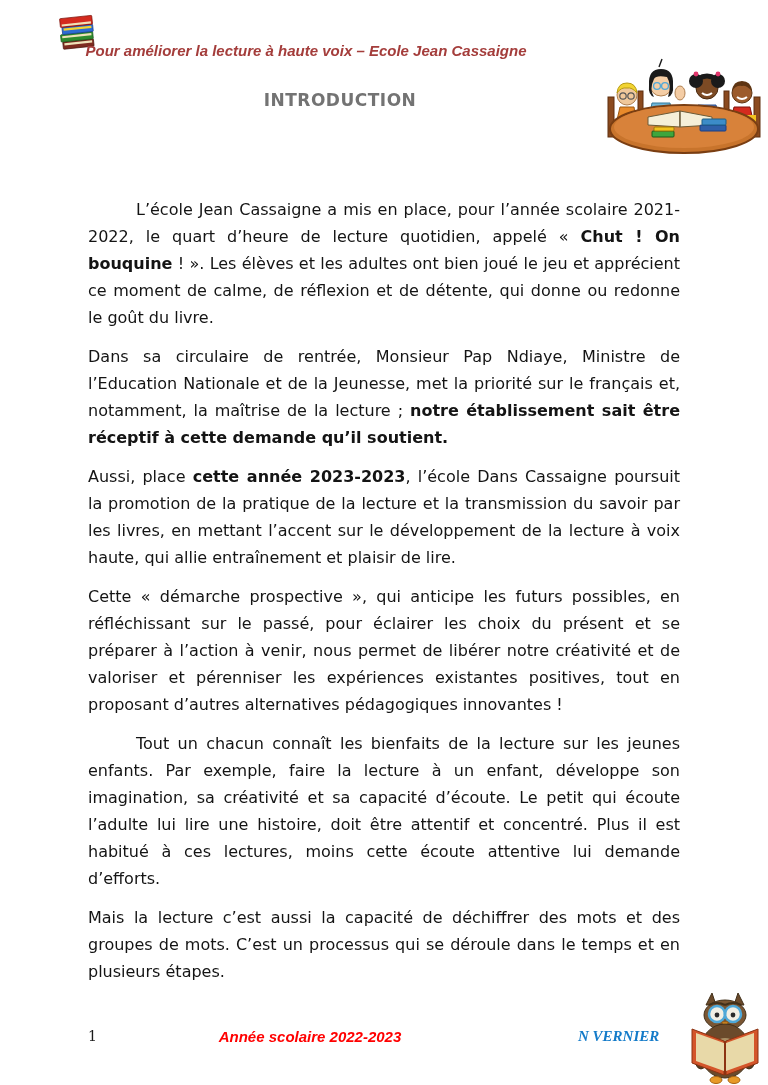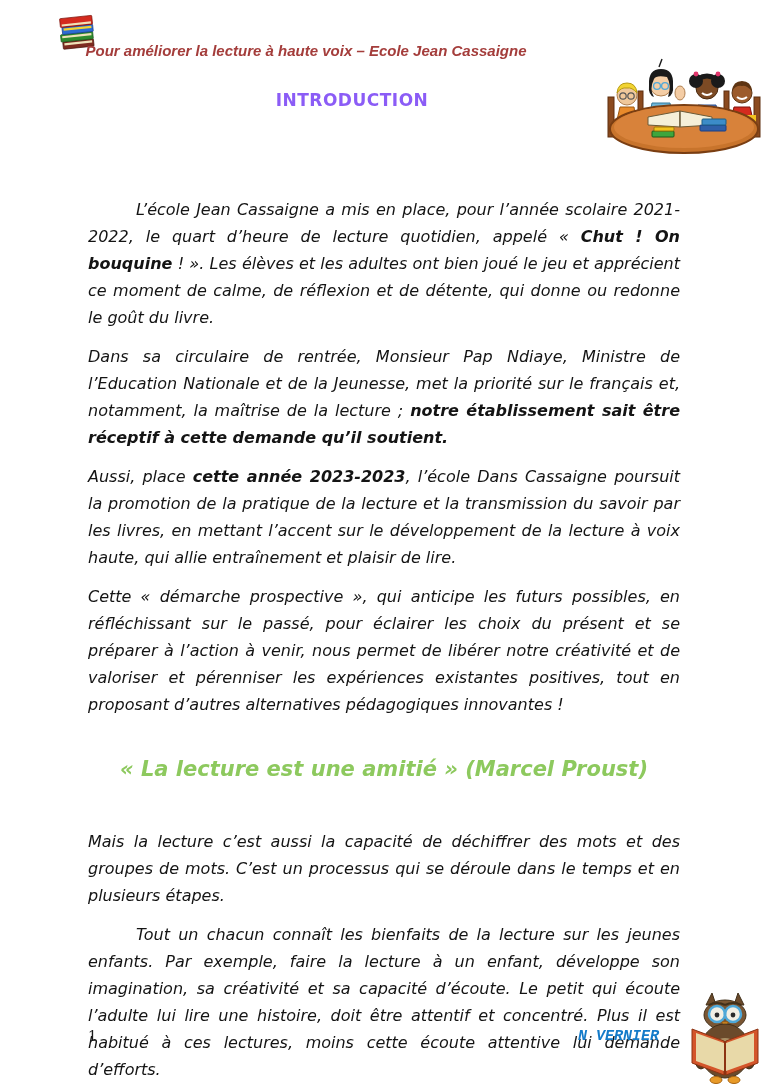--- a/index.html
+++ b/index.html
@@ -126,7 +126,7 @@
     </svg>
   </div>
 
-  <div class="section-heading" style="color: #8b5cf6; padding-left: 12px;">INTRODUCTION</div>
+  <div class="section-heading" style="color: #737373;">INTRODUCTION</div>
 
   <div class="content">
     <p class="para indent"><span>L’école Jean Cassaigne a mis en place, pour l’année scolaire 2021-2022, le quart d’heure de lecture quotidien, appelé « </span><span style="font-weight: bold;">Chut ! On bouquine</span><span> ! ». Les élèves et les adultes ont bien joué le jeu et apprécient ce moment de calme, de réflexion et de détente, qui donne ou redonne le goût du livre.</span></p>

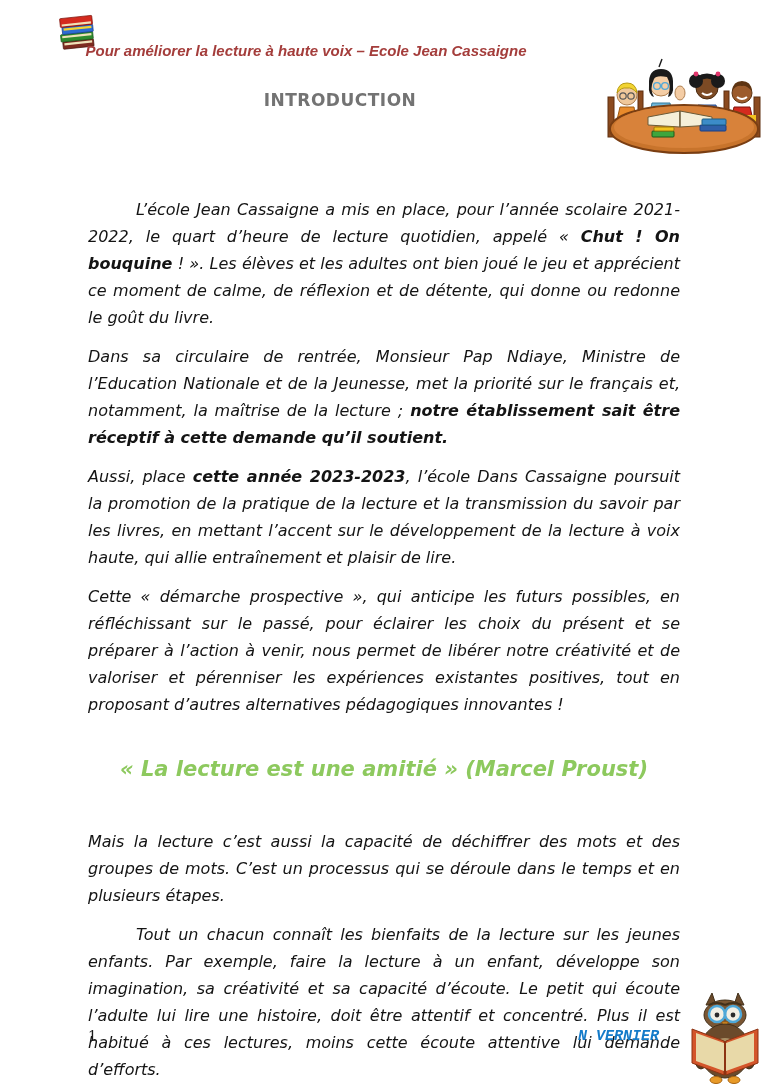--- a/index.html
+++ b/index.html
@@ -31,7 +31,7 @@
     font-size:16px;line-height:27px;color:#141414;
     text-align:justify;
   }
-  .para{margin:0 0 12px 0;font-style:italic;}
+  .para{margin:0 0 12px 0;}
   .para.indent{text-indent:48px;}
   .quote{
     margin:38px 0 46px 0;

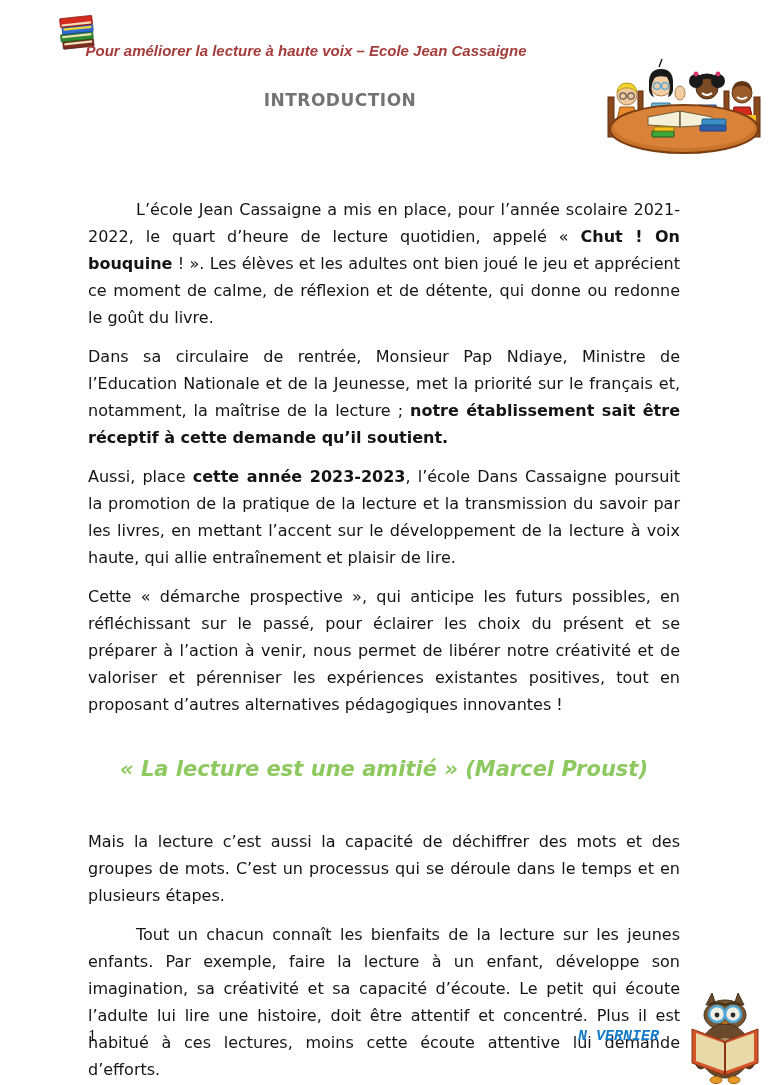--- a/index.html
+++ b/index.html
@@ -133,7 +133,6 @@
     <p class="para"><span>Dans sa circulaire de rentrée, Monsieur Pap Ndiaye, Ministre de l’Education Nationale et de la Jeunesse, met la priorité sur le français et, notamment, la maîtrise de la lecture ; </span><span style="font-weight: bold;">notre établissement sait être réceptif à cette demande qu’il soutient.</span></p>
     <p class="para"><span>Aussi, place </span><span style="font-weight: bold;">cette année 2023-2023</span><span>, l’école Dans Cassaigne poursuit la promotion de la pratique de la lecture et la transmission du savoir par les livres, en mettant l’accent sur le développement de la lecture à voix haute, qui allie entraînement et plaisir de lire.</span></p>
     <p class="para"><span>Cette « démarche prospective », qui anticipe les futurs possibles, en réfléchissant sur le passé, pour éclairer les choix du présent et se préparer à l’action à venir, nous permet de libérer notre créativité et de valoriser et pérenniser les expériences existantes positives, tout en proposant d’autres alternatives pédagogiques innovantes !</span></p>
-    <div class="quote" style="color: rgb(141, 201, 94);">« La lecture est une amitié » (Marcel Proust)</div>
     <p class="para"><span>Mais la lecture c’est aussi la capacité de déchiffrer des mots et des groupes de mots. C’est un processus qui se déroule dans le temps et en plusieurs étapes.</span></p>
     <p class="para indent"><span>Tout un chacun connaît les bienfaits de la lecture sur les jeunes enfants. Par exemple, faire la lecture à un enfant, développe son imagination, sa créativité et sa capacité d’écoute. Le petit qui écoute l’adulte lui lire une histoire, doit être attentif et concentré. Plus il est habitué à ces lectures, moins cette écoute attentive lui demande d’efforts.</span></p>
   </div>

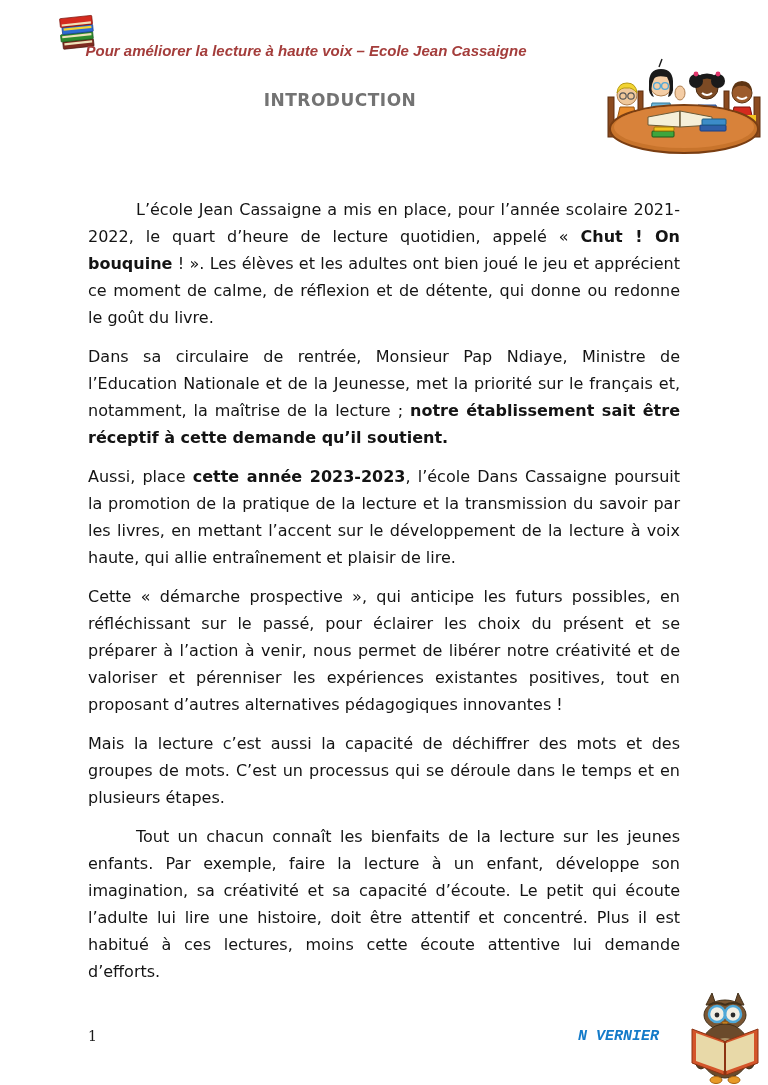--- a/index.html
+++ b/index.html
@@ -133,8 +133,8 @@
     <p class="para"><span>Dans sa circulaire de rentrée, Monsieur Pap Ndiaye, Ministre de l’Education Nationale et de la Jeunesse, met la priorité sur le français et, notamment, la maîtrise de la lecture ; </span><span style="font-weight: bold;">notre établissement sait être réceptif à cette demande qu’il soutient.</span></p>
     <p class="para"><span>Aussi, place </span><span style="font-weight: bold;">cette année 2023-2023</span><span>, l’école Dans Cassaigne poursuit la promotion de la pratique de la lecture et la transmission du savoir par les livres, en mettant l’accent sur le développement de la lecture à voix haute, qui allie entraînement et plaisir de lire.</span></p>
     <p class="para"><span>Cette « démarche prospective », qui anticipe les futurs possibles, en réfléchissant sur le passé, pour éclairer les choix du présent et se préparer à l’action à venir, nous permet de libérer notre créativité et de valoriser et pérenniser les expériences existantes positives, tout en proposant d’autres alternatives pédagogiques innovantes !</span></p>
+    <p class="para indent"><span>Tout un chacun connaît les bienfaits de la lecture sur les jeunes enfants. Par exemple, faire la lecture à un enfant, développe son imagination, sa créativité et sa capacité d’écoute. Le petit qui écoute l’adulte lui lire une histoire, doit être attentif et concentré. Plus il est habitué à ces lectures, moins cette écoute attentive lui demande d’efforts.</span></p>
     <p class="para"><span>Mais la lecture c’est aussi la capacité de déchiffrer des mots et des groupes de mots. C’est un processus qui se déroule dans le temps et en plusieurs étapes.</span></p>
-    <p class="para indent"><span>Tout un chacun connaît les bienfaits de la lecture sur les jeunes enfants. Par exemple, faire la lecture à un enfant, développe son imagination, sa créativité et sa capacité d’écoute. Le petit qui écoute l’adulte lui lire une histoire, doit être attentif et concentré. Plus il est habitué à ces lectures, moins cette écoute attentive lui demande d’efforts.</span></p>
   </div>
 
   <div class="footer">

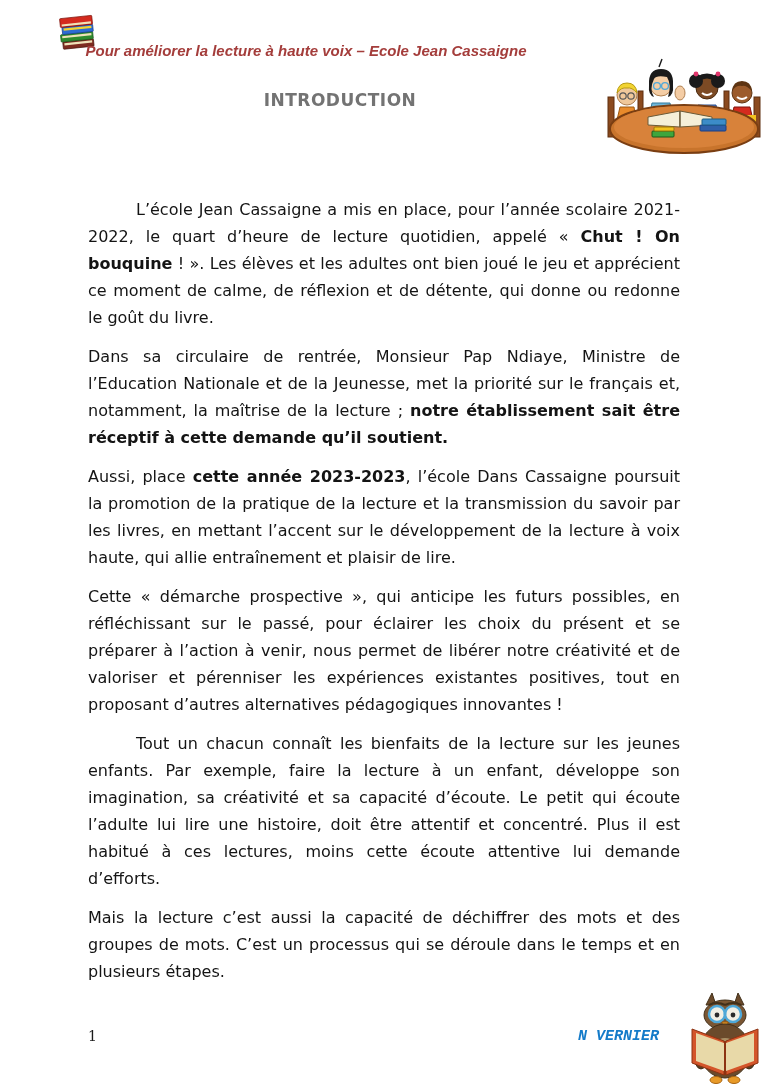--- a/index.html
+++ b/index.html
@@ -139,6 +139,7 @@
 
   <div class="footer">
     <span class="page-number">1</span>
+    <span class="school-year" style="color: rgb(255, 0, 0);">Année scolaire 2022-2023</span>
     <span class="author" style="color: rgb(20, 123, 201);">N VERNIER</span>
   </div>
 

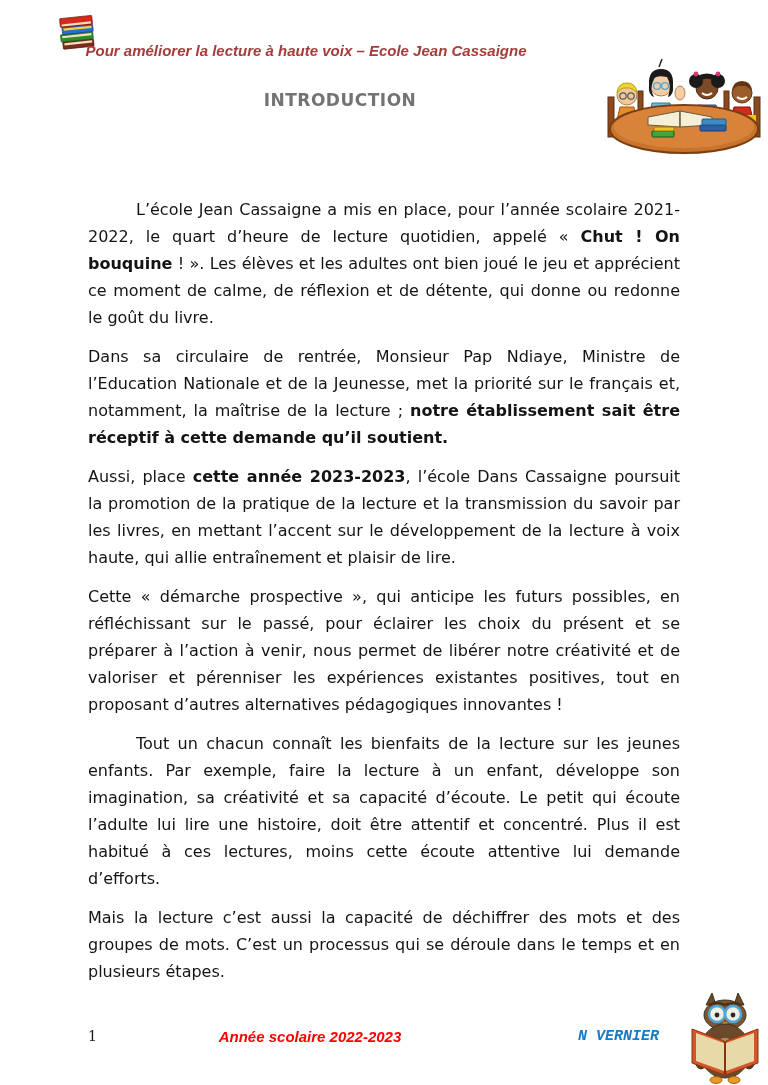--- a/index.html
+++ b/index.html
@@ -48,7 +48,7 @@
   }
   .author{
     position:absolute;left:578px;top:0;
-    font-family:Liberation Mono, monospace;font-weight:bold;font-style:italic;font-size:15px;
+    font-family:Liberation Serif, serif;font-weight:bold;font-style:italic;font-size:15px;
   }
   .owl-clipart{position:absolute;right:2px;bottom:0;width:82px;height:92px;}
 </style>

